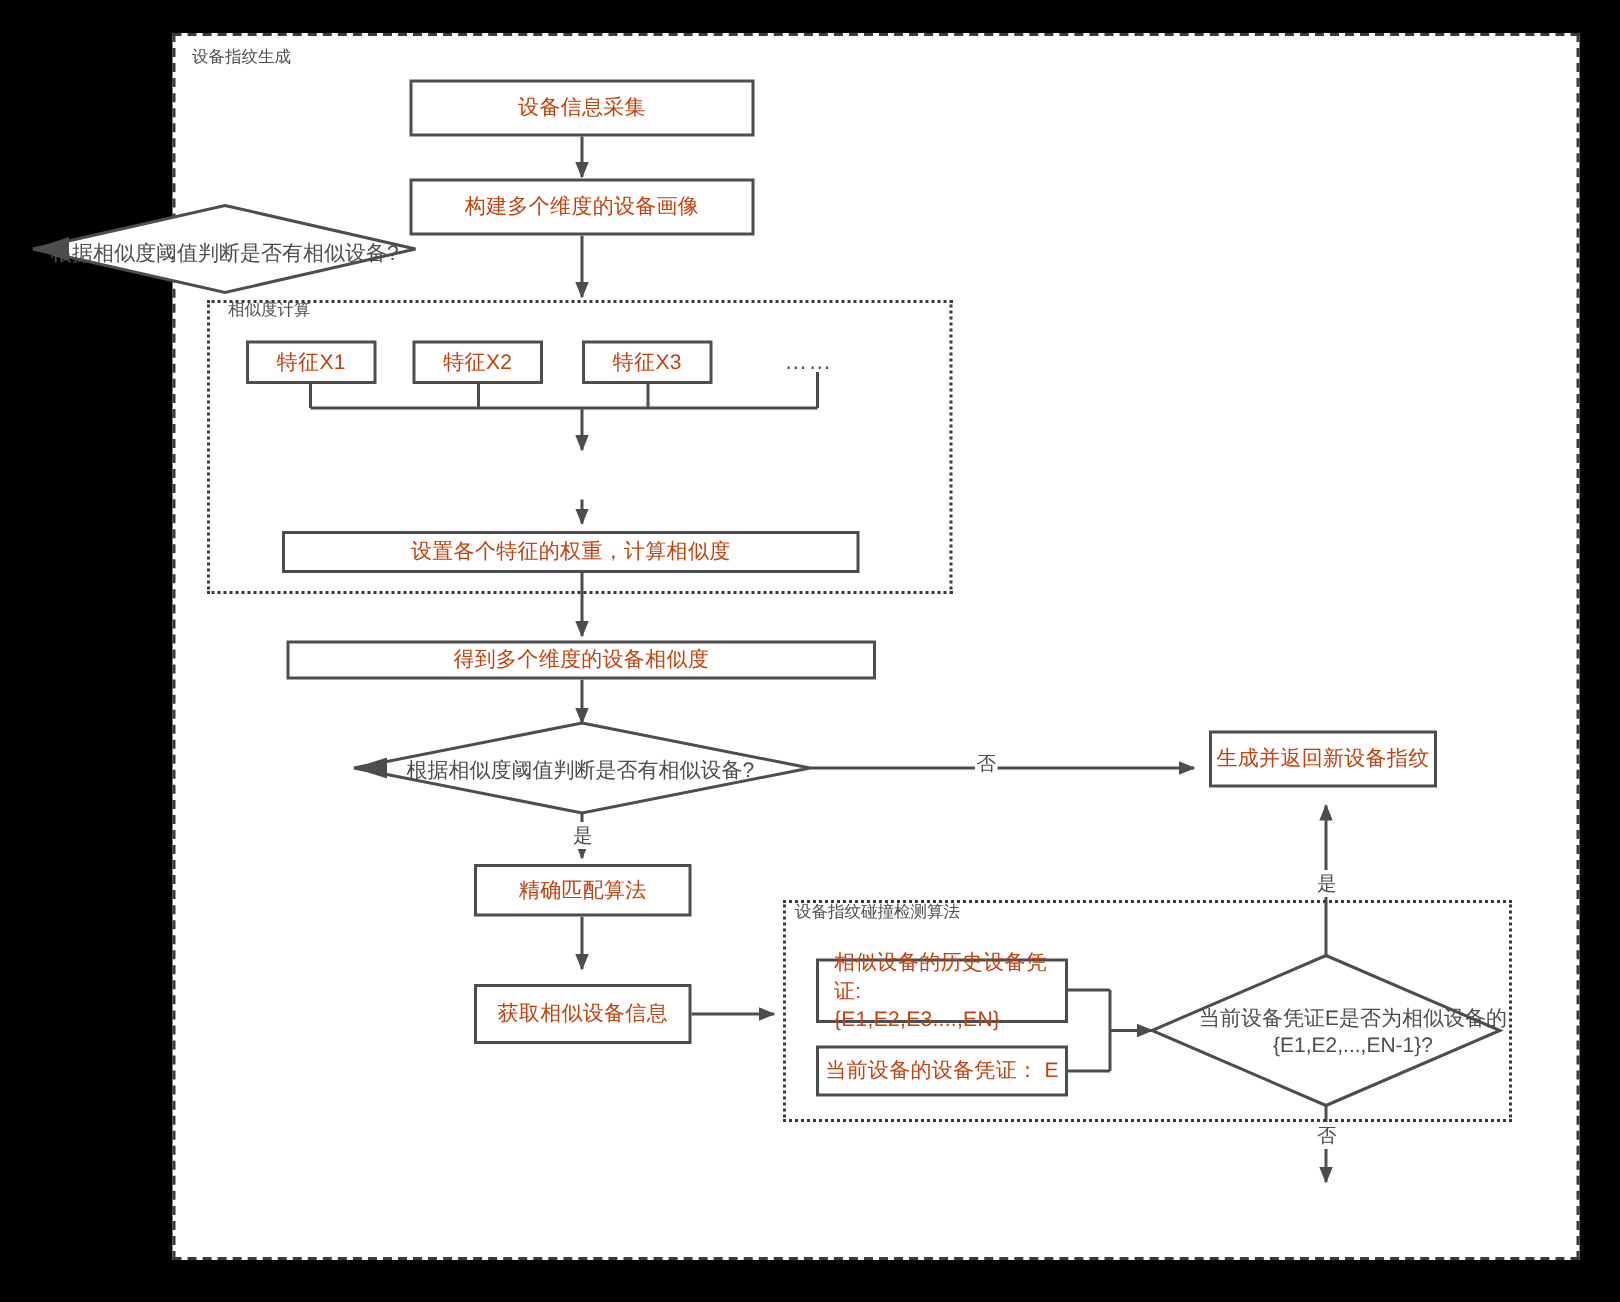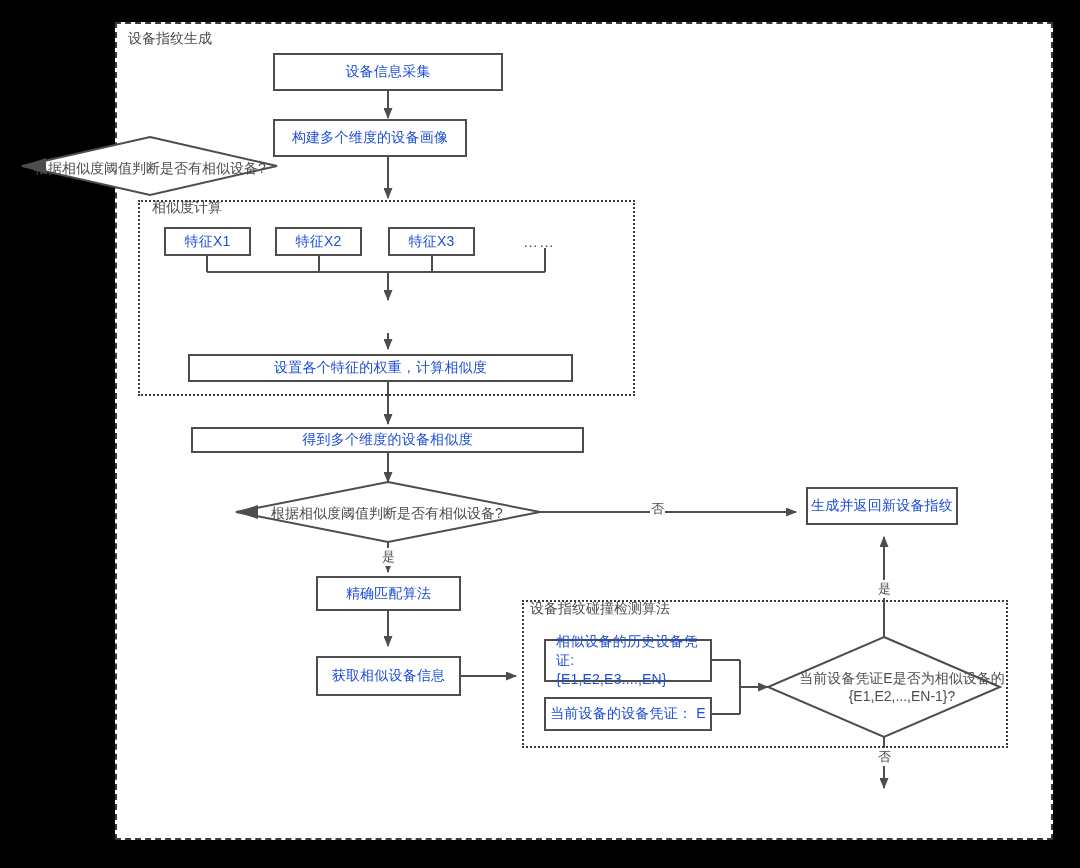--- a/index.html
+++ b/index.html
@@ -39,7 +39,7 @@
   .grouptitle {
     position: absolute;
     color: #4d4d4d;
-    font-size: 14px;
+    font-size: 11px;
     white-space: nowrap;
   }
   .nodebox {

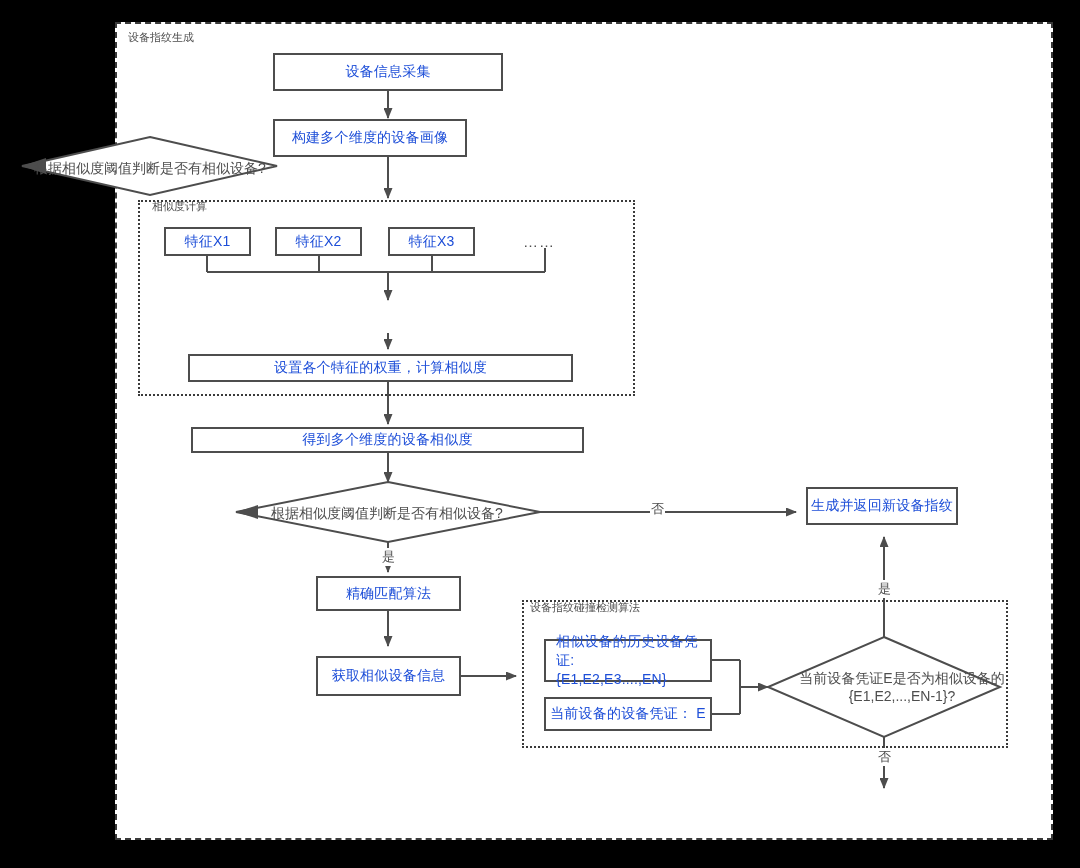--- a/index.html
+++ b/index.html
@@ -47,7 +47,7 @@
     box-sizing: border-box;
     border: 2px solid #4d4d4d;
     background: #ffffff;
-    color: #1d4ed8;
+    color: #c2410c;
     font-size: 14px;
     display: flex;
     align-items: center;

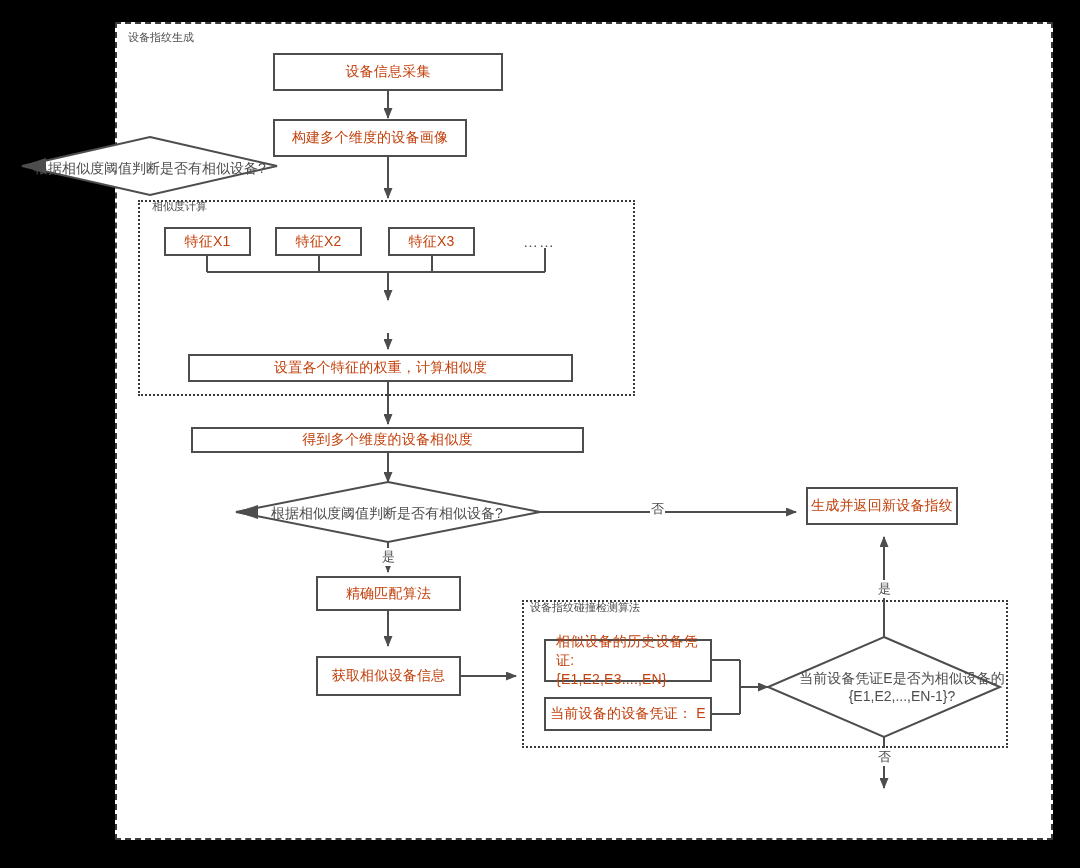--- a/index.html
+++ b/index.html
@@ -163,7 +163,7 @@
 
   <div class="nodebox" style="left:273px; top:53px; width:230px; height:38px;">设备信息采集</div>
 
-  <div class="nodebox" style="left:273px; top:119px; width:194px; height:38px;">构建多个维度的设备画像</div>
+  <div class="nodebox" style="left:273px; top:119px; width:230px; height:38px;">构建多个维度的设备画像</div>
 
   <div class="nodebox" style="left:164px; top:227px; width:87px; height:29px;">特征X1</div>
   <div class="nodebox" style="left:275px; top:227px; width:87px; height:29px;">特征X2</div>

